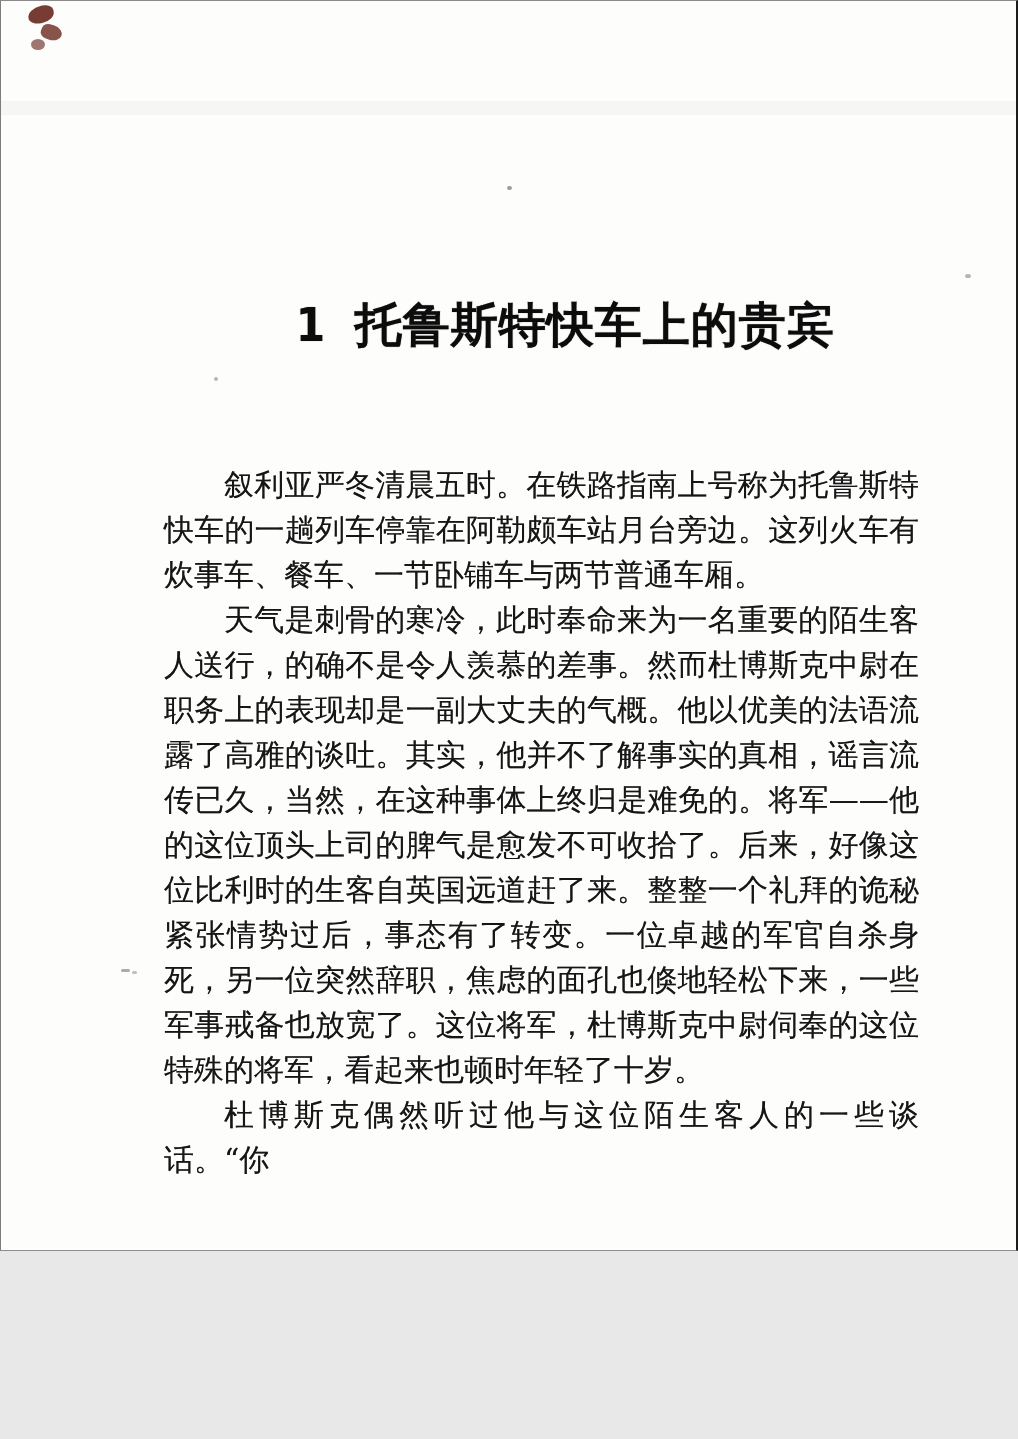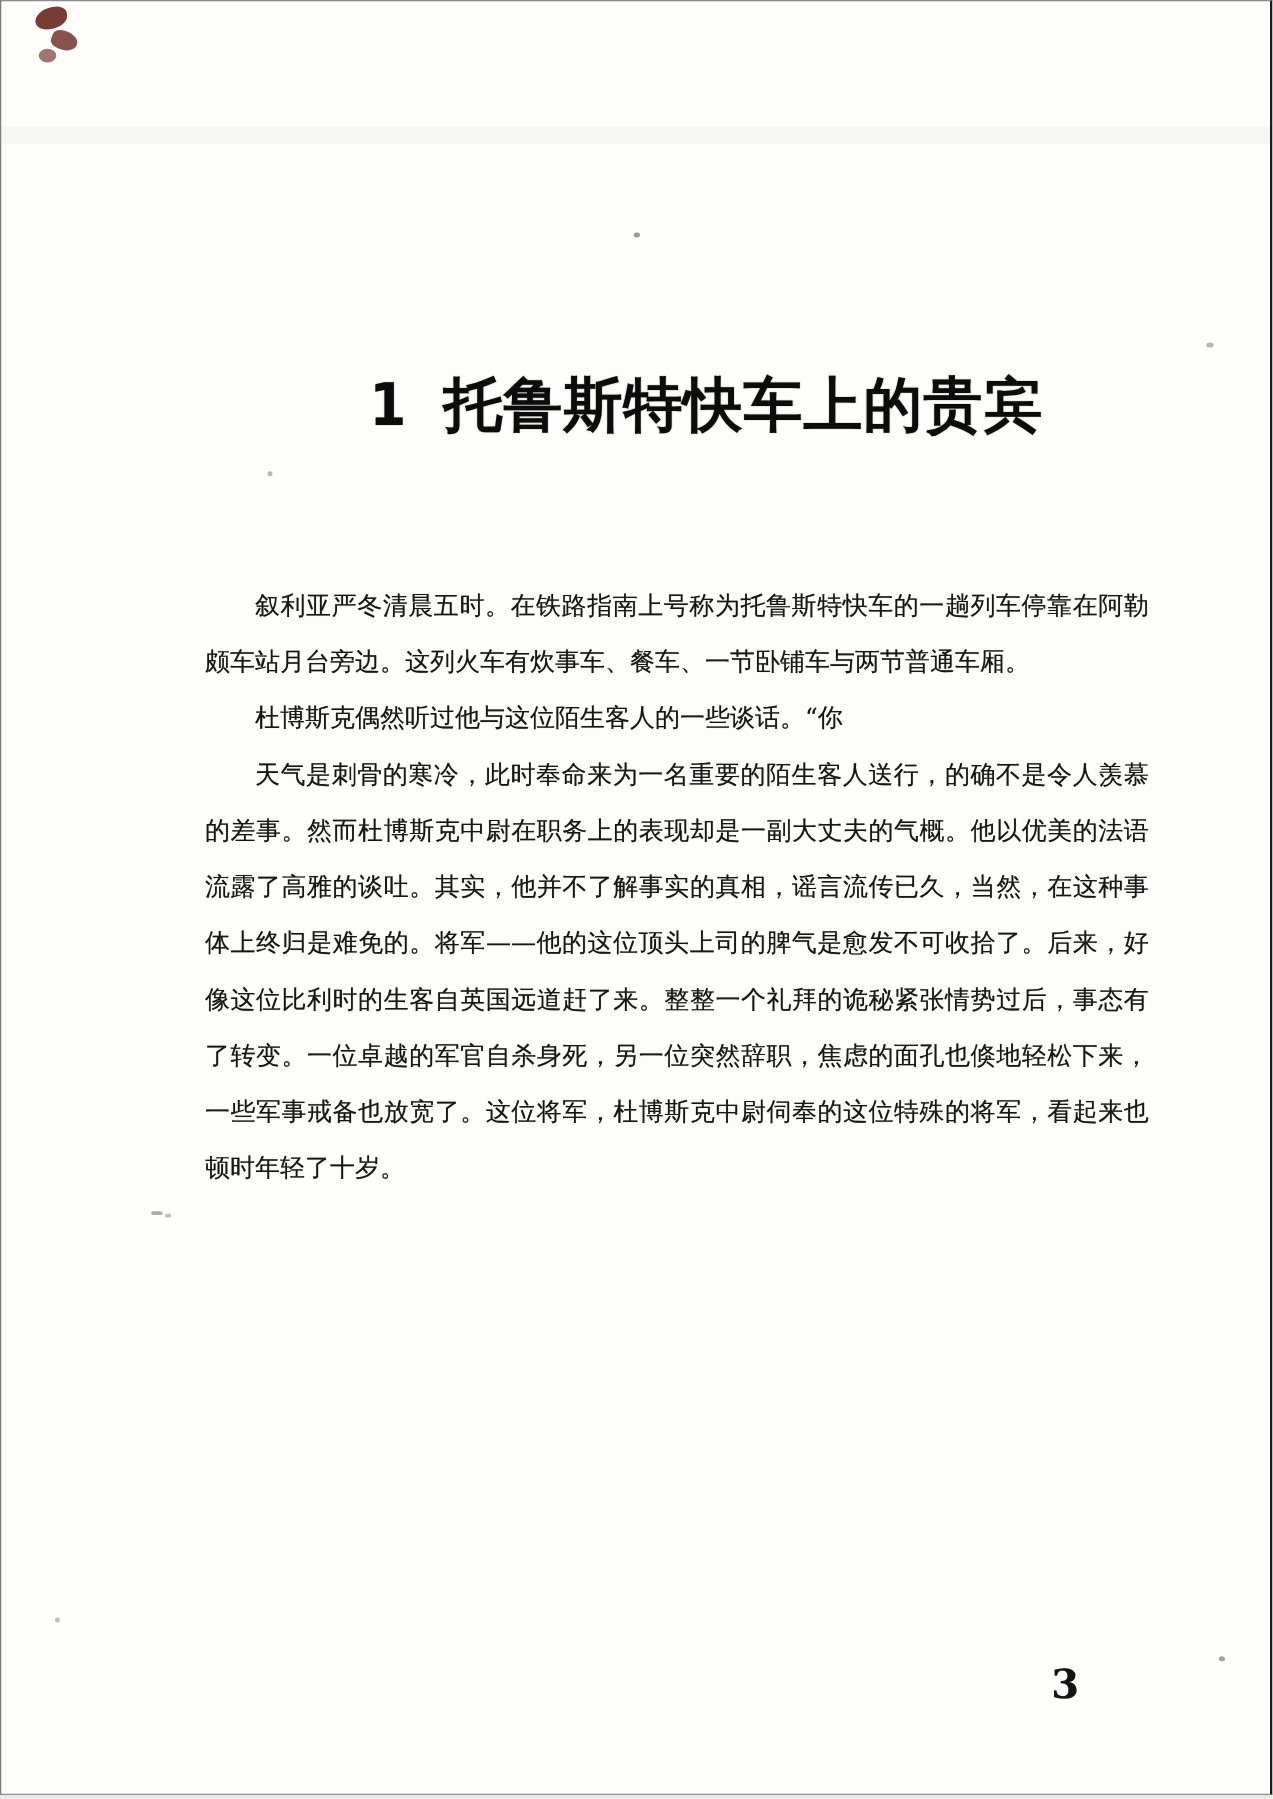--- a/index.html
+++ b/index.html
@@ -10,7 +10,7 @@
   .page {
     position: relative;
     width: 1018px;
-    height: 1436px;
+    height: 1251px;
     margin: 0 auto;
     background: #fdfdfc;
     border-top: 1px solid #8a8a8a;

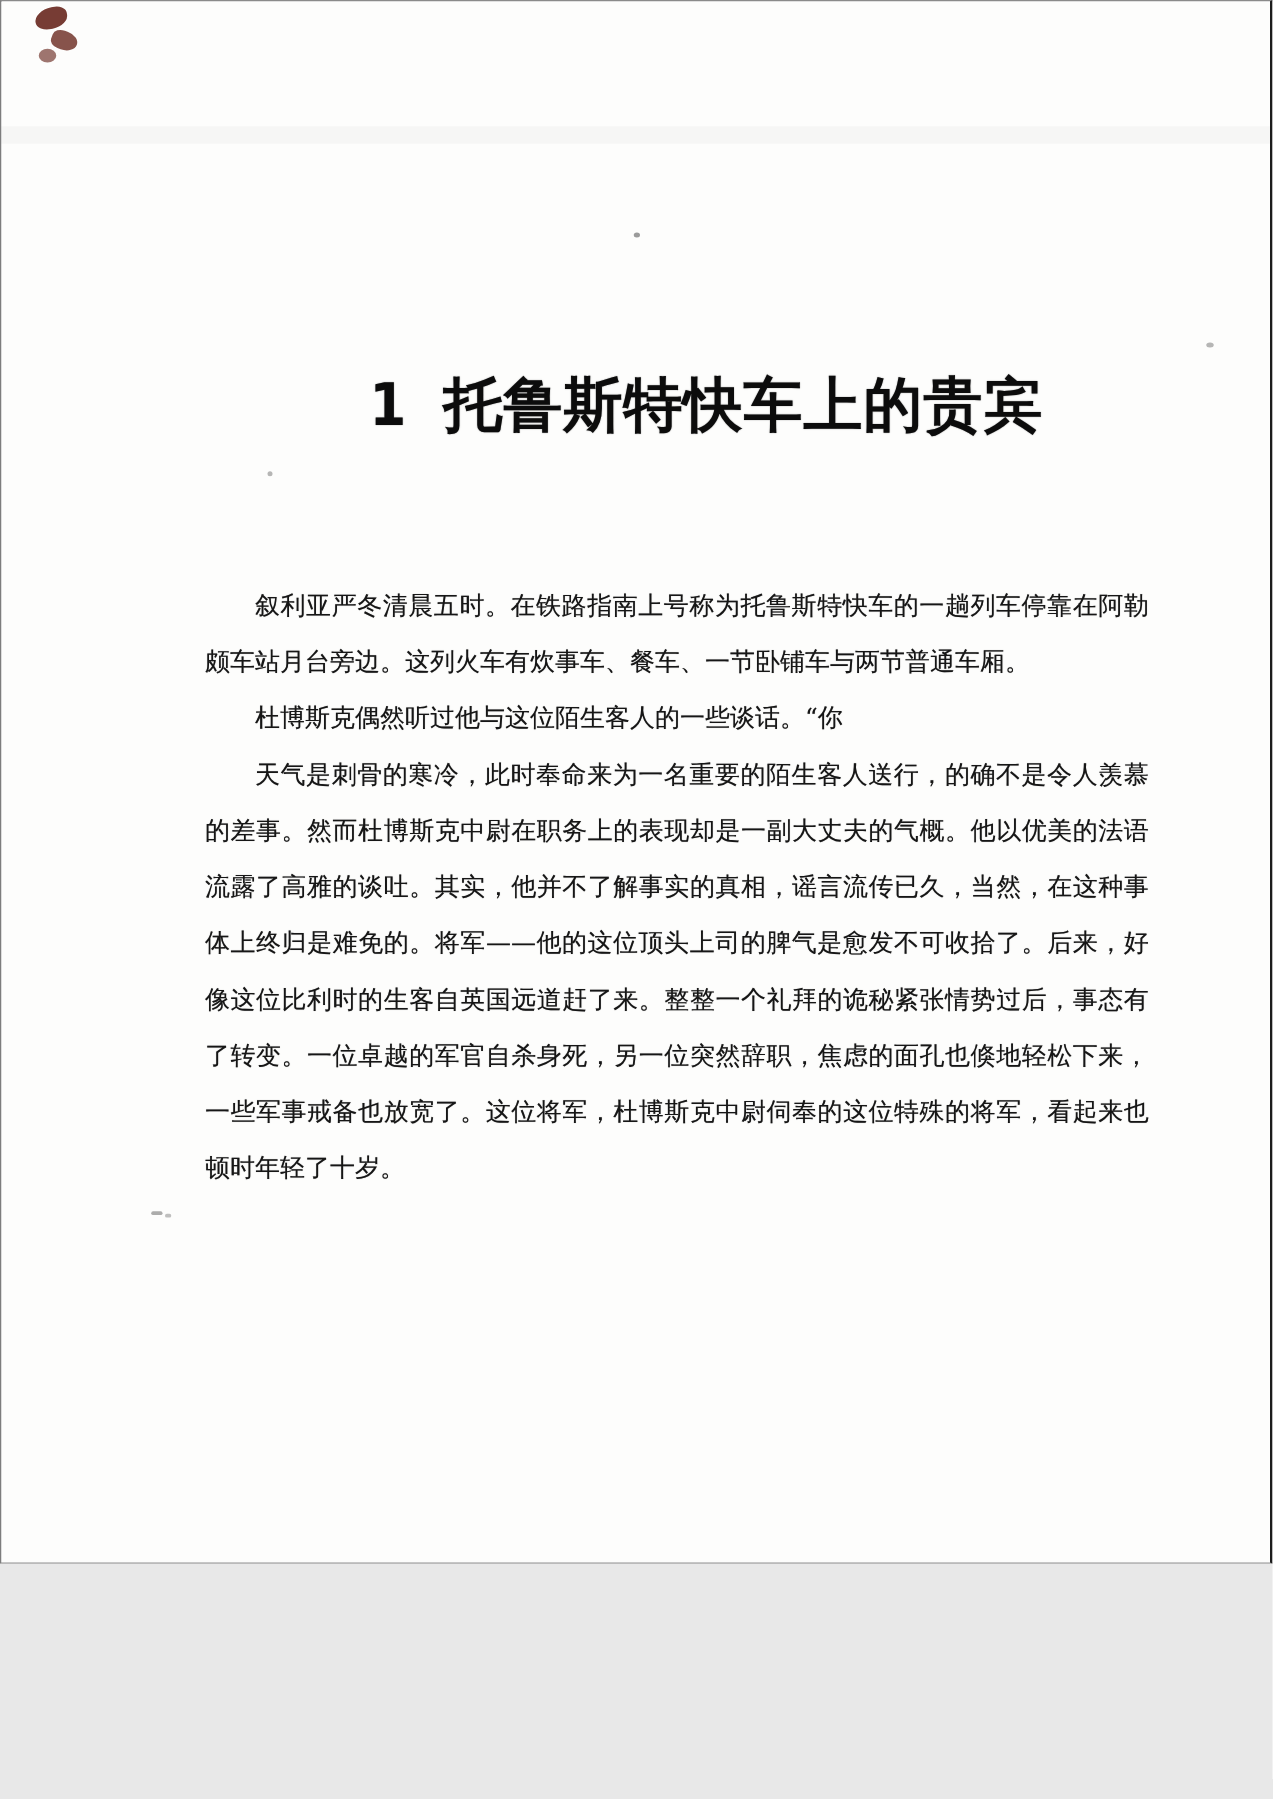--- a/index.html
+++ b/index.html
@@ -79,7 +79,7 @@
     left: 163px;
     top: 461px;
     width: 755px;
-    font-size: 20px;
+    font-size: 30px;
     line-height: 45px;
     text-align: justify;
     text-justify: inter-ideograph;

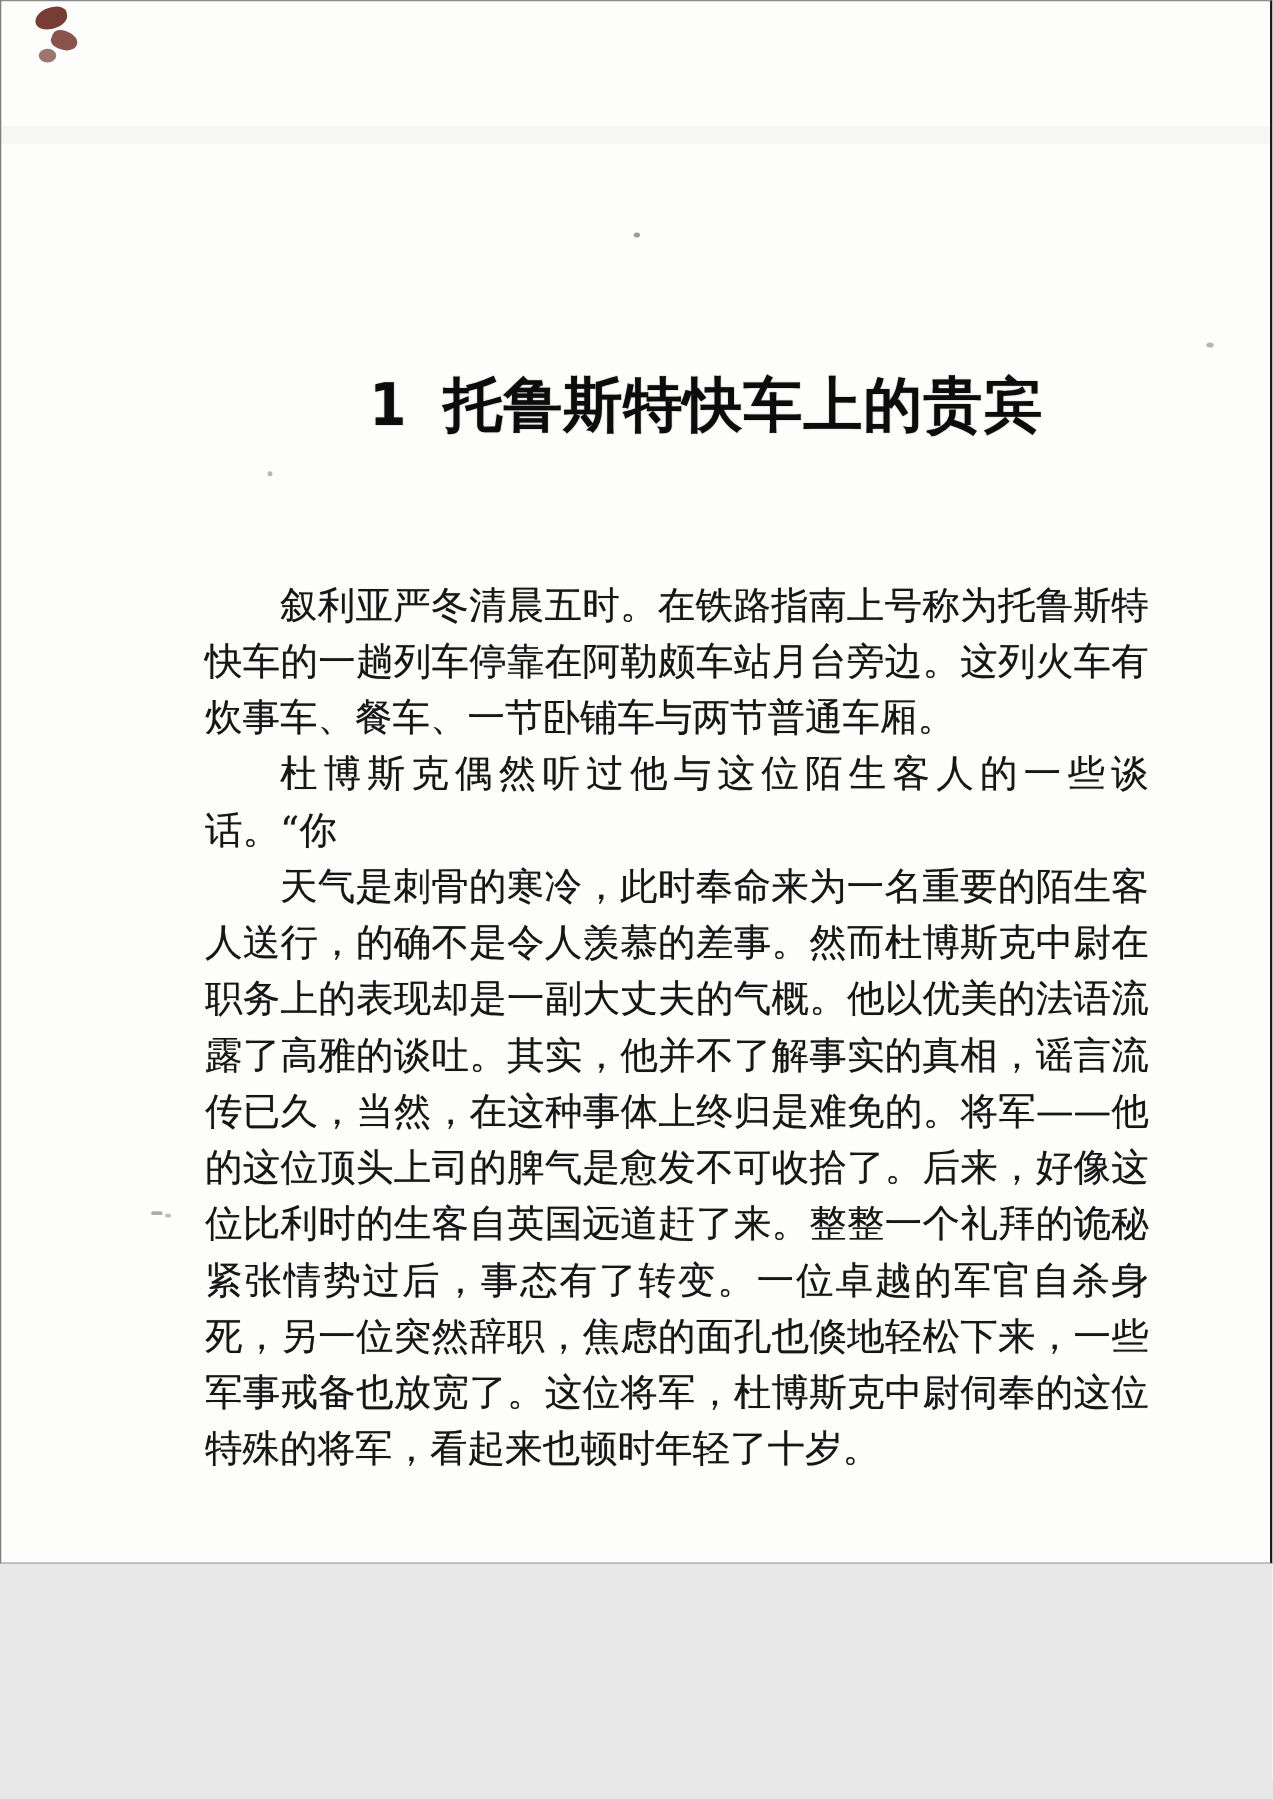--- a/index.html
+++ b/index.html
@@ -124,8 +124,8 @@
 
   <div class="body-text">
     <p>叙利亚严冬清晨五时。在铁路指南上号称为托鲁斯特快车的一趟列车停靠在阿勒颇车站月台旁边。这列火车有炊事车、餐车、一节卧铺车与两节普通车厢。</p>
+    <p>天气是刺骨的寒冷，此时奉命来为一名重要的陌生客人送行，的确不是令人羡慕的差事。然而杜博斯克中尉在职务上的表现却是一副大丈夫的气概。他以优美的法语流露了高雅的谈吐。其实，他并不了解事实的真相，谣言流传已久，当然，在这种事体上终归是难免的。将军——他的这位顶头上司的脾气是愈发不可收拾了。后来，好像这位比利时的生客自英国远道赶了来。整整一个礼拜的诡秘紧张情势过后，事态有了转变。一位卓越的军官自杀身死，另一位突然辞职，焦虑的面孔也倏地轻松下来，一些军事戒备也放宽了。这位将军，杜博斯克中尉伺奉的这位特殊的将军，看起来也顿时年轻了十岁。</p>
     <p>杜博斯克偶然听过他与这位陌生客人的一些谈话。“你</p>
-    <p>天气是刺骨的寒冷，此时奉命来为一名重要的陌生客人送行，的确不是令人羡慕的差事。然而杜博斯克中尉在职务上的表现却是一副大丈夫的气概。他以优美的法语流露了高雅的谈吐。其实，他并不了解事实的真相，谣言流传已久，当然，在这种事体上终归是难免的。将军——他的这位顶头上司的脾气是愈发不可收拾了。后来，好像这位比利时的生客自英国远道赶了来。整整一个礼拜的诡秘紧张情势过后，事态有了转变。一位卓越的军官自杀身死，另一位突然辞职，焦虑的面孔也倏地轻松下来，一些军事戒备也放宽了。这位将军，杜博斯克中尉伺奉的这位特殊的将军，看起来也顿时年轻了十岁。</p>
   </div>
 
   <div class="page-number">3</div>

